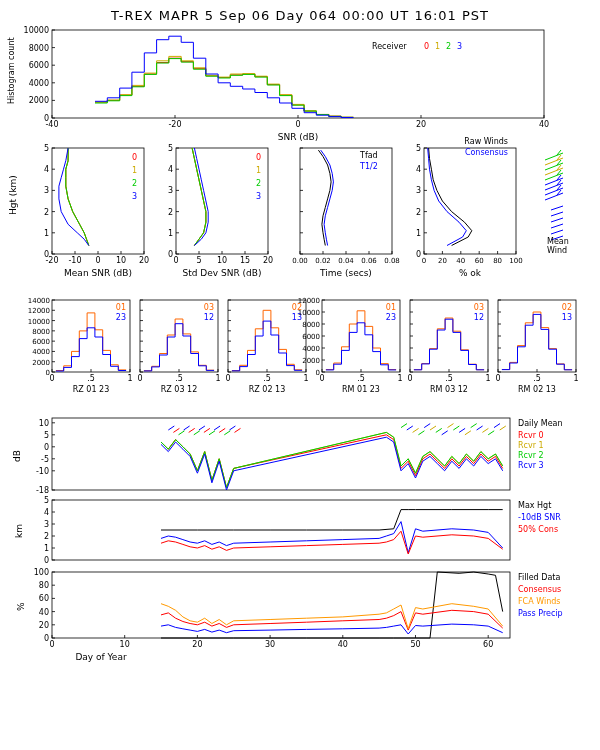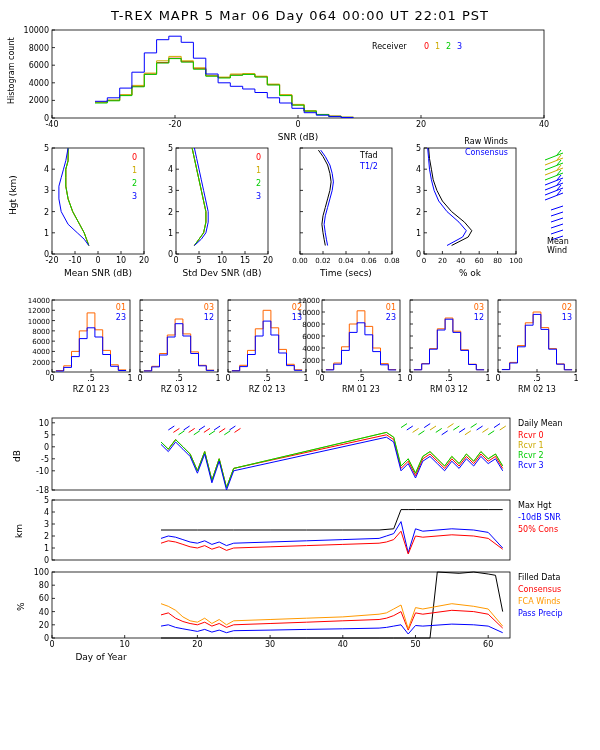--- a/index.html
+++ b/index.html
@@ -15,7 +15,7 @@
 
 <div class="page">
 
-  <div class="abs title">T-REX  MAPR   5 Mar 06  Day 064   00:00 UT   22:01   PST</div>
+  <div class="abs title">T-REX  MAPR   5 Sep 06  Day 064   00:00 UT   16:01   PST</div>
 
   <svg class="abs" style="top:0;left:0;" width="600" height="750" viewBox="0 0 600 750">
     <g id="render-root">

